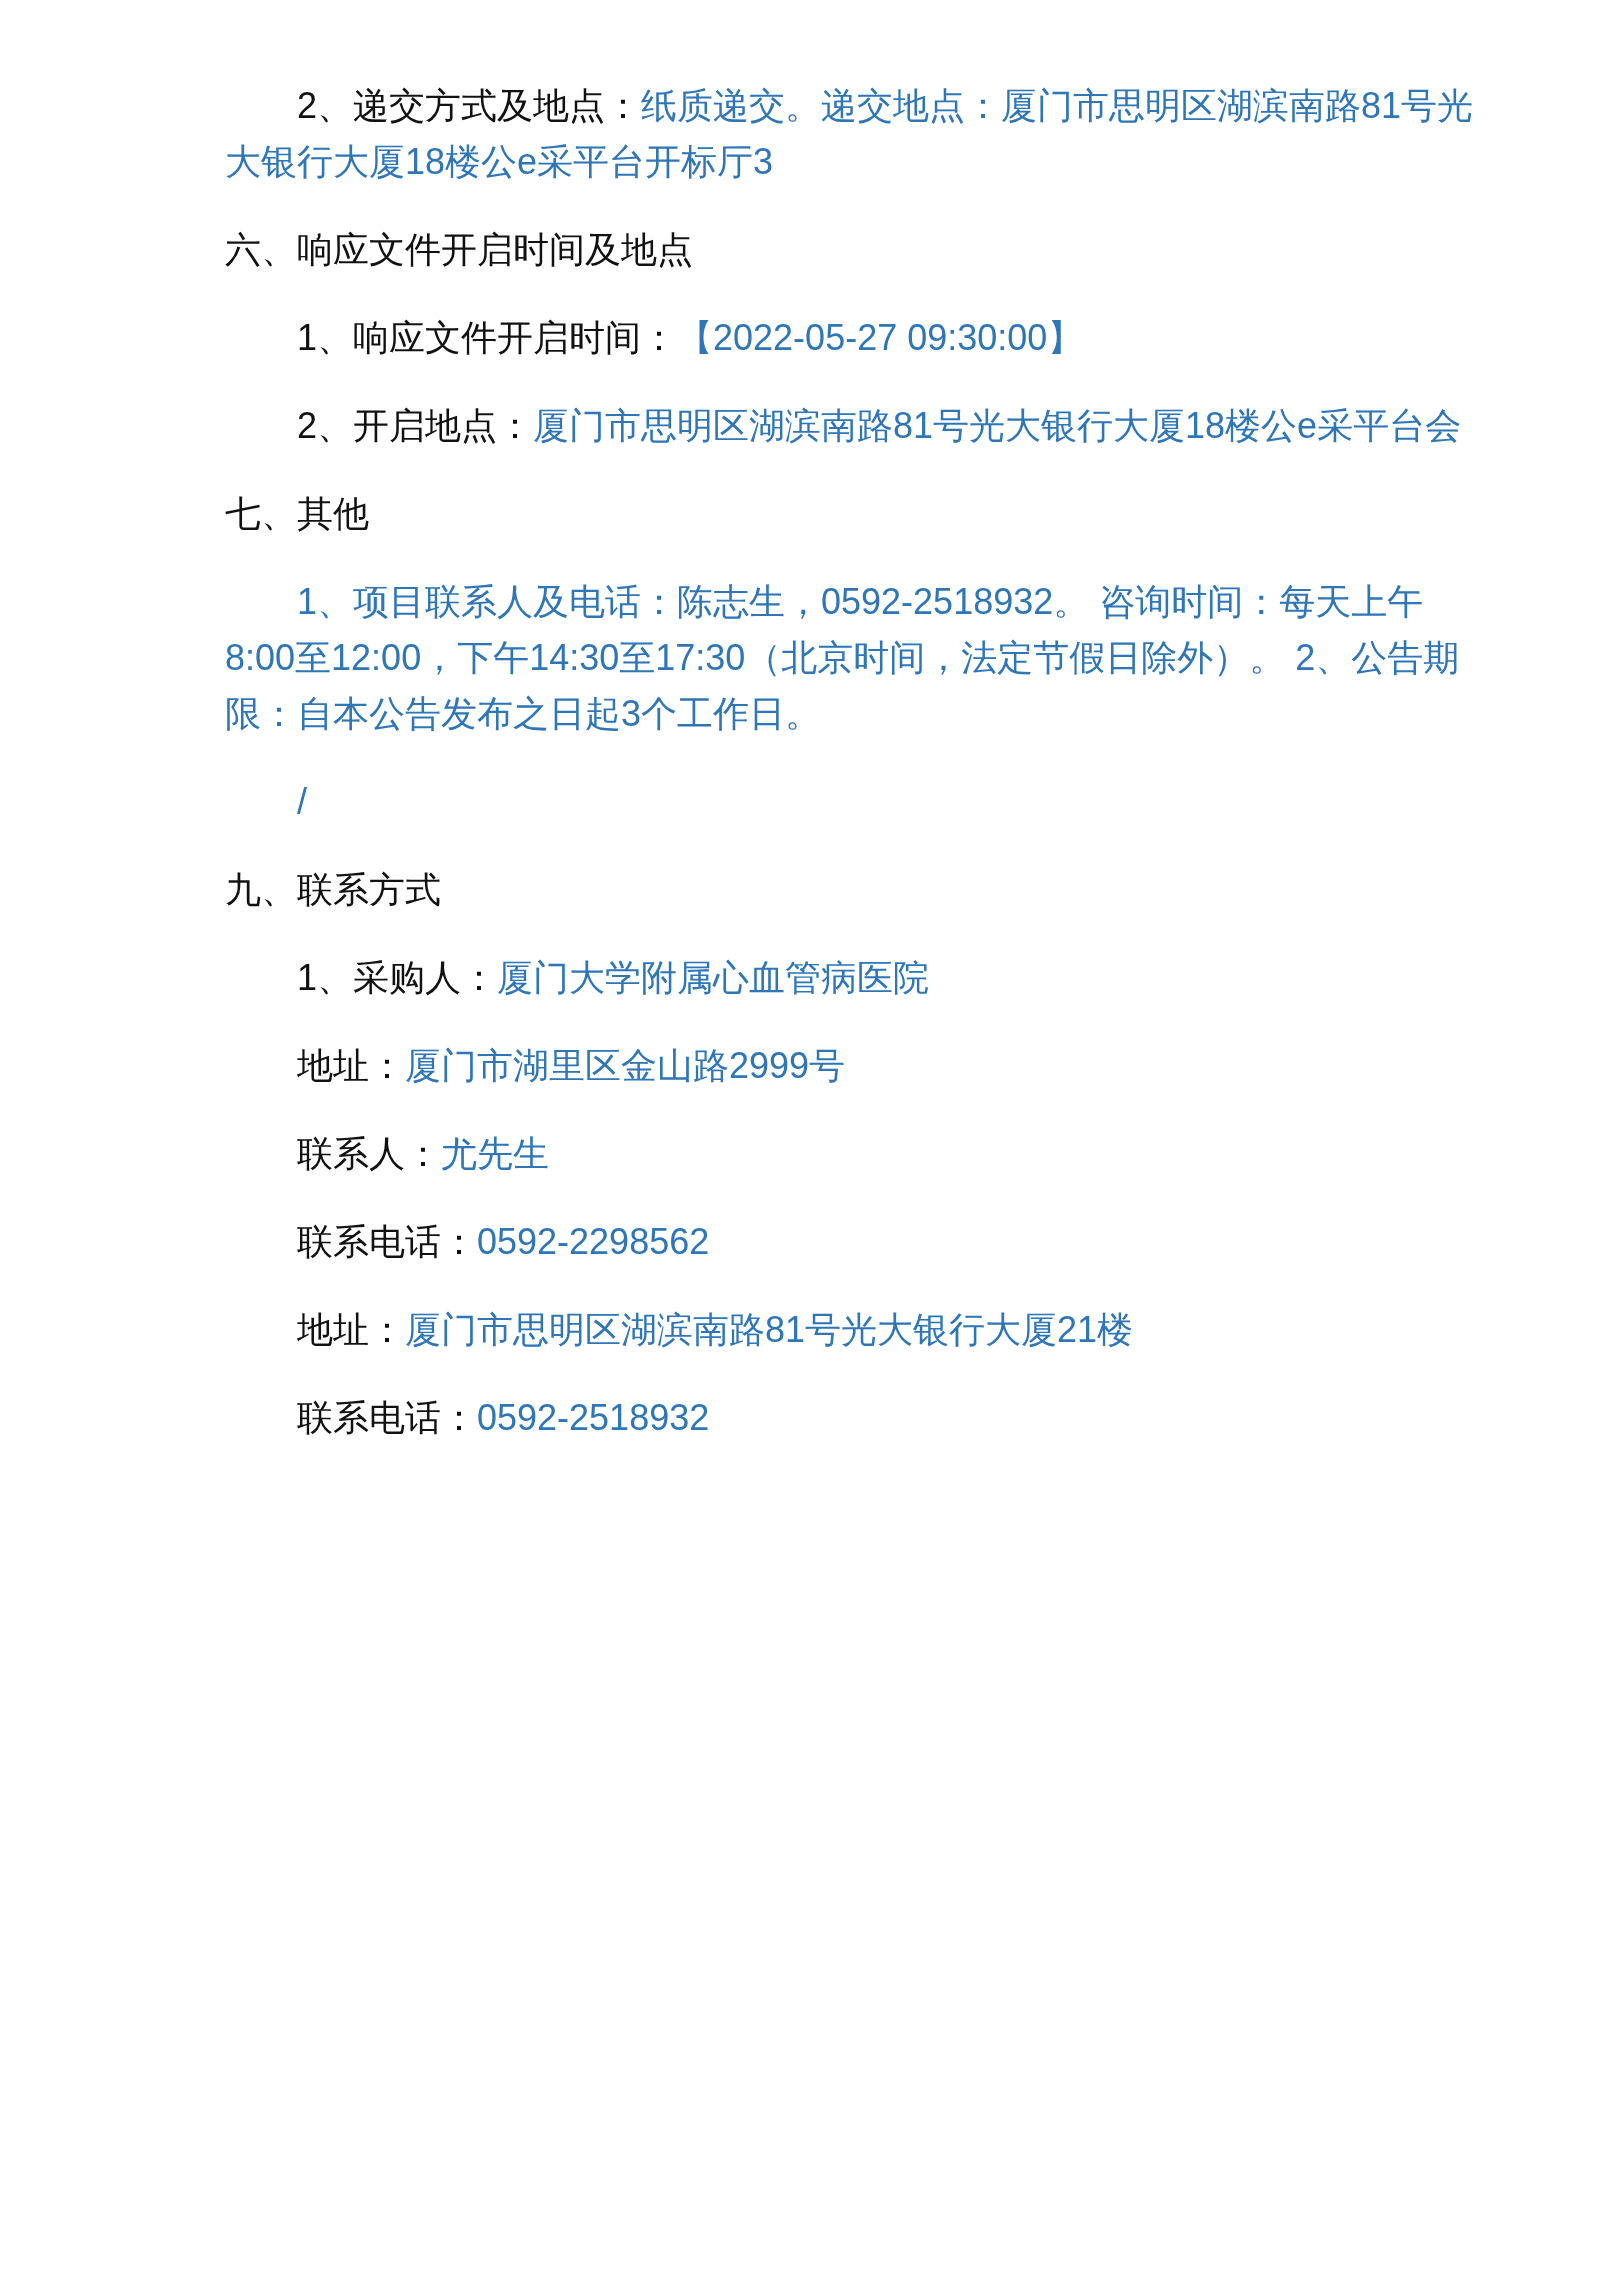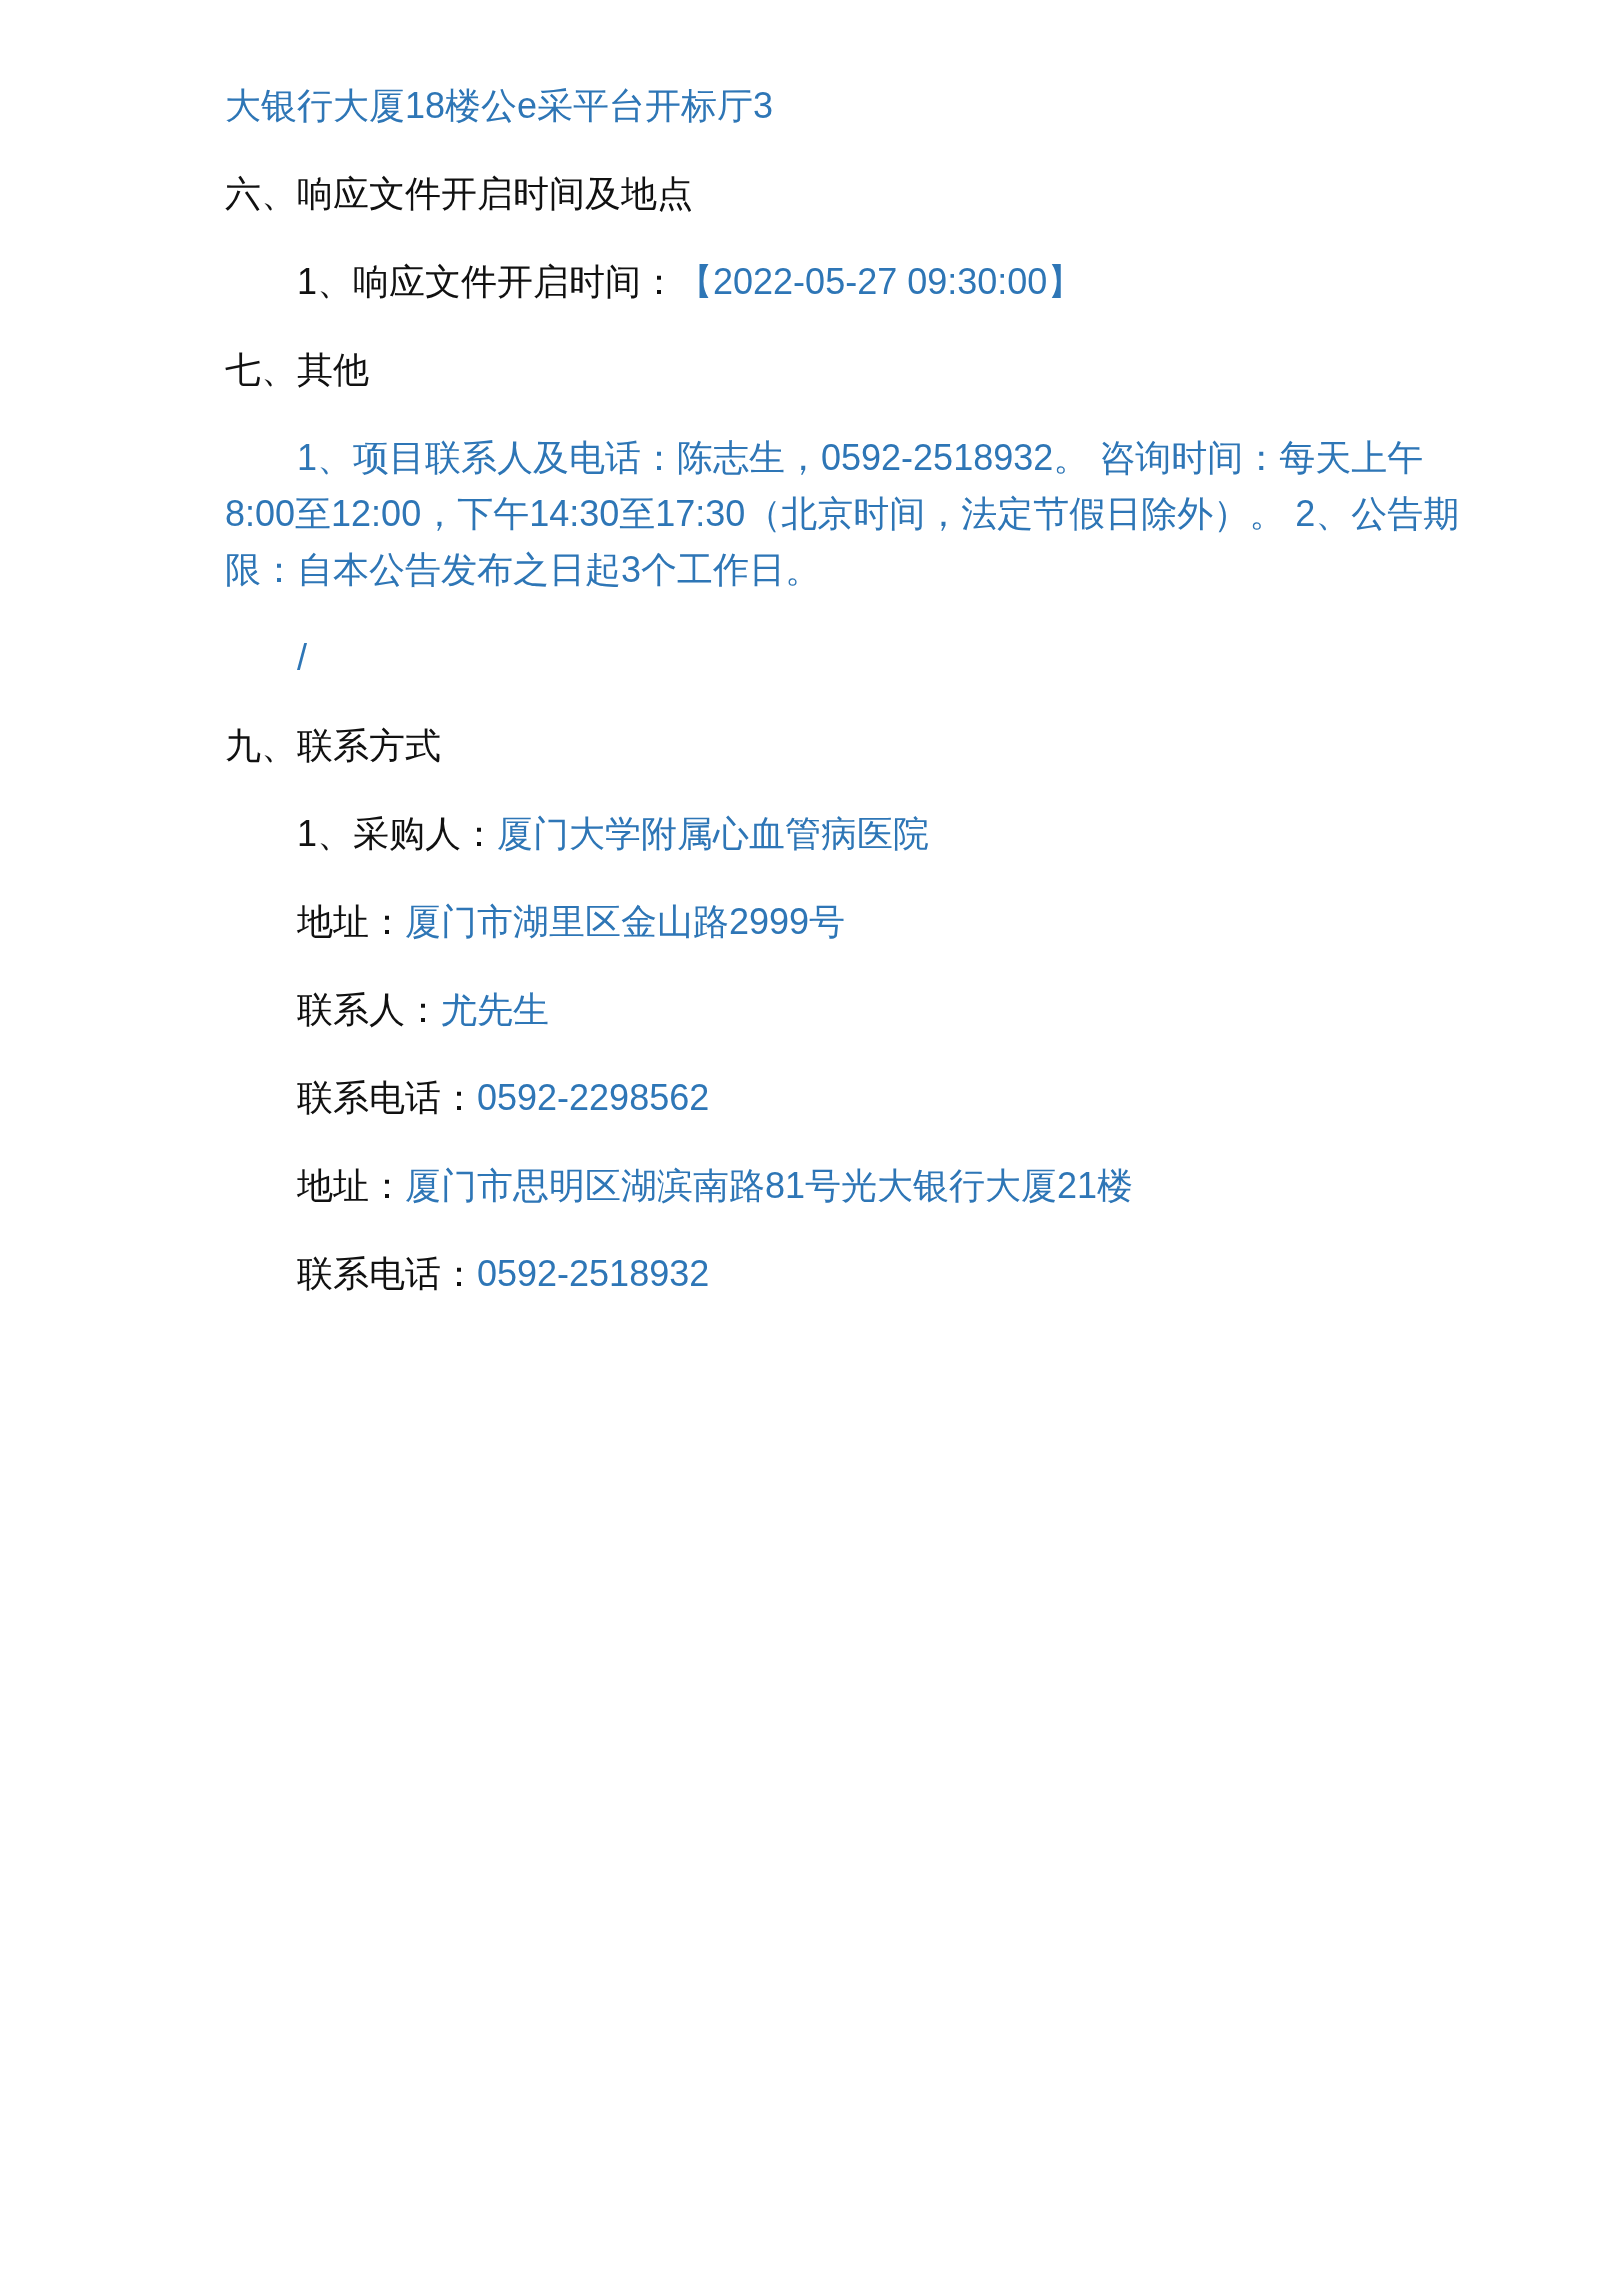--- a/index.html
+++ b/index.html
@@ -32,6 +32,9 @@
   <div class="content">
 
     <p class="para">
+      <span class="line indent">
+        <span>2、递交方式及地点：</span><span class="blue">纸质递交。递交地点：厦门市思明区湖滨南路81号光</span>
+      </span>
       <span class="line">
         <span class="blue">大银行大厦18楼公e采平台开标厅3</span>
       </span>

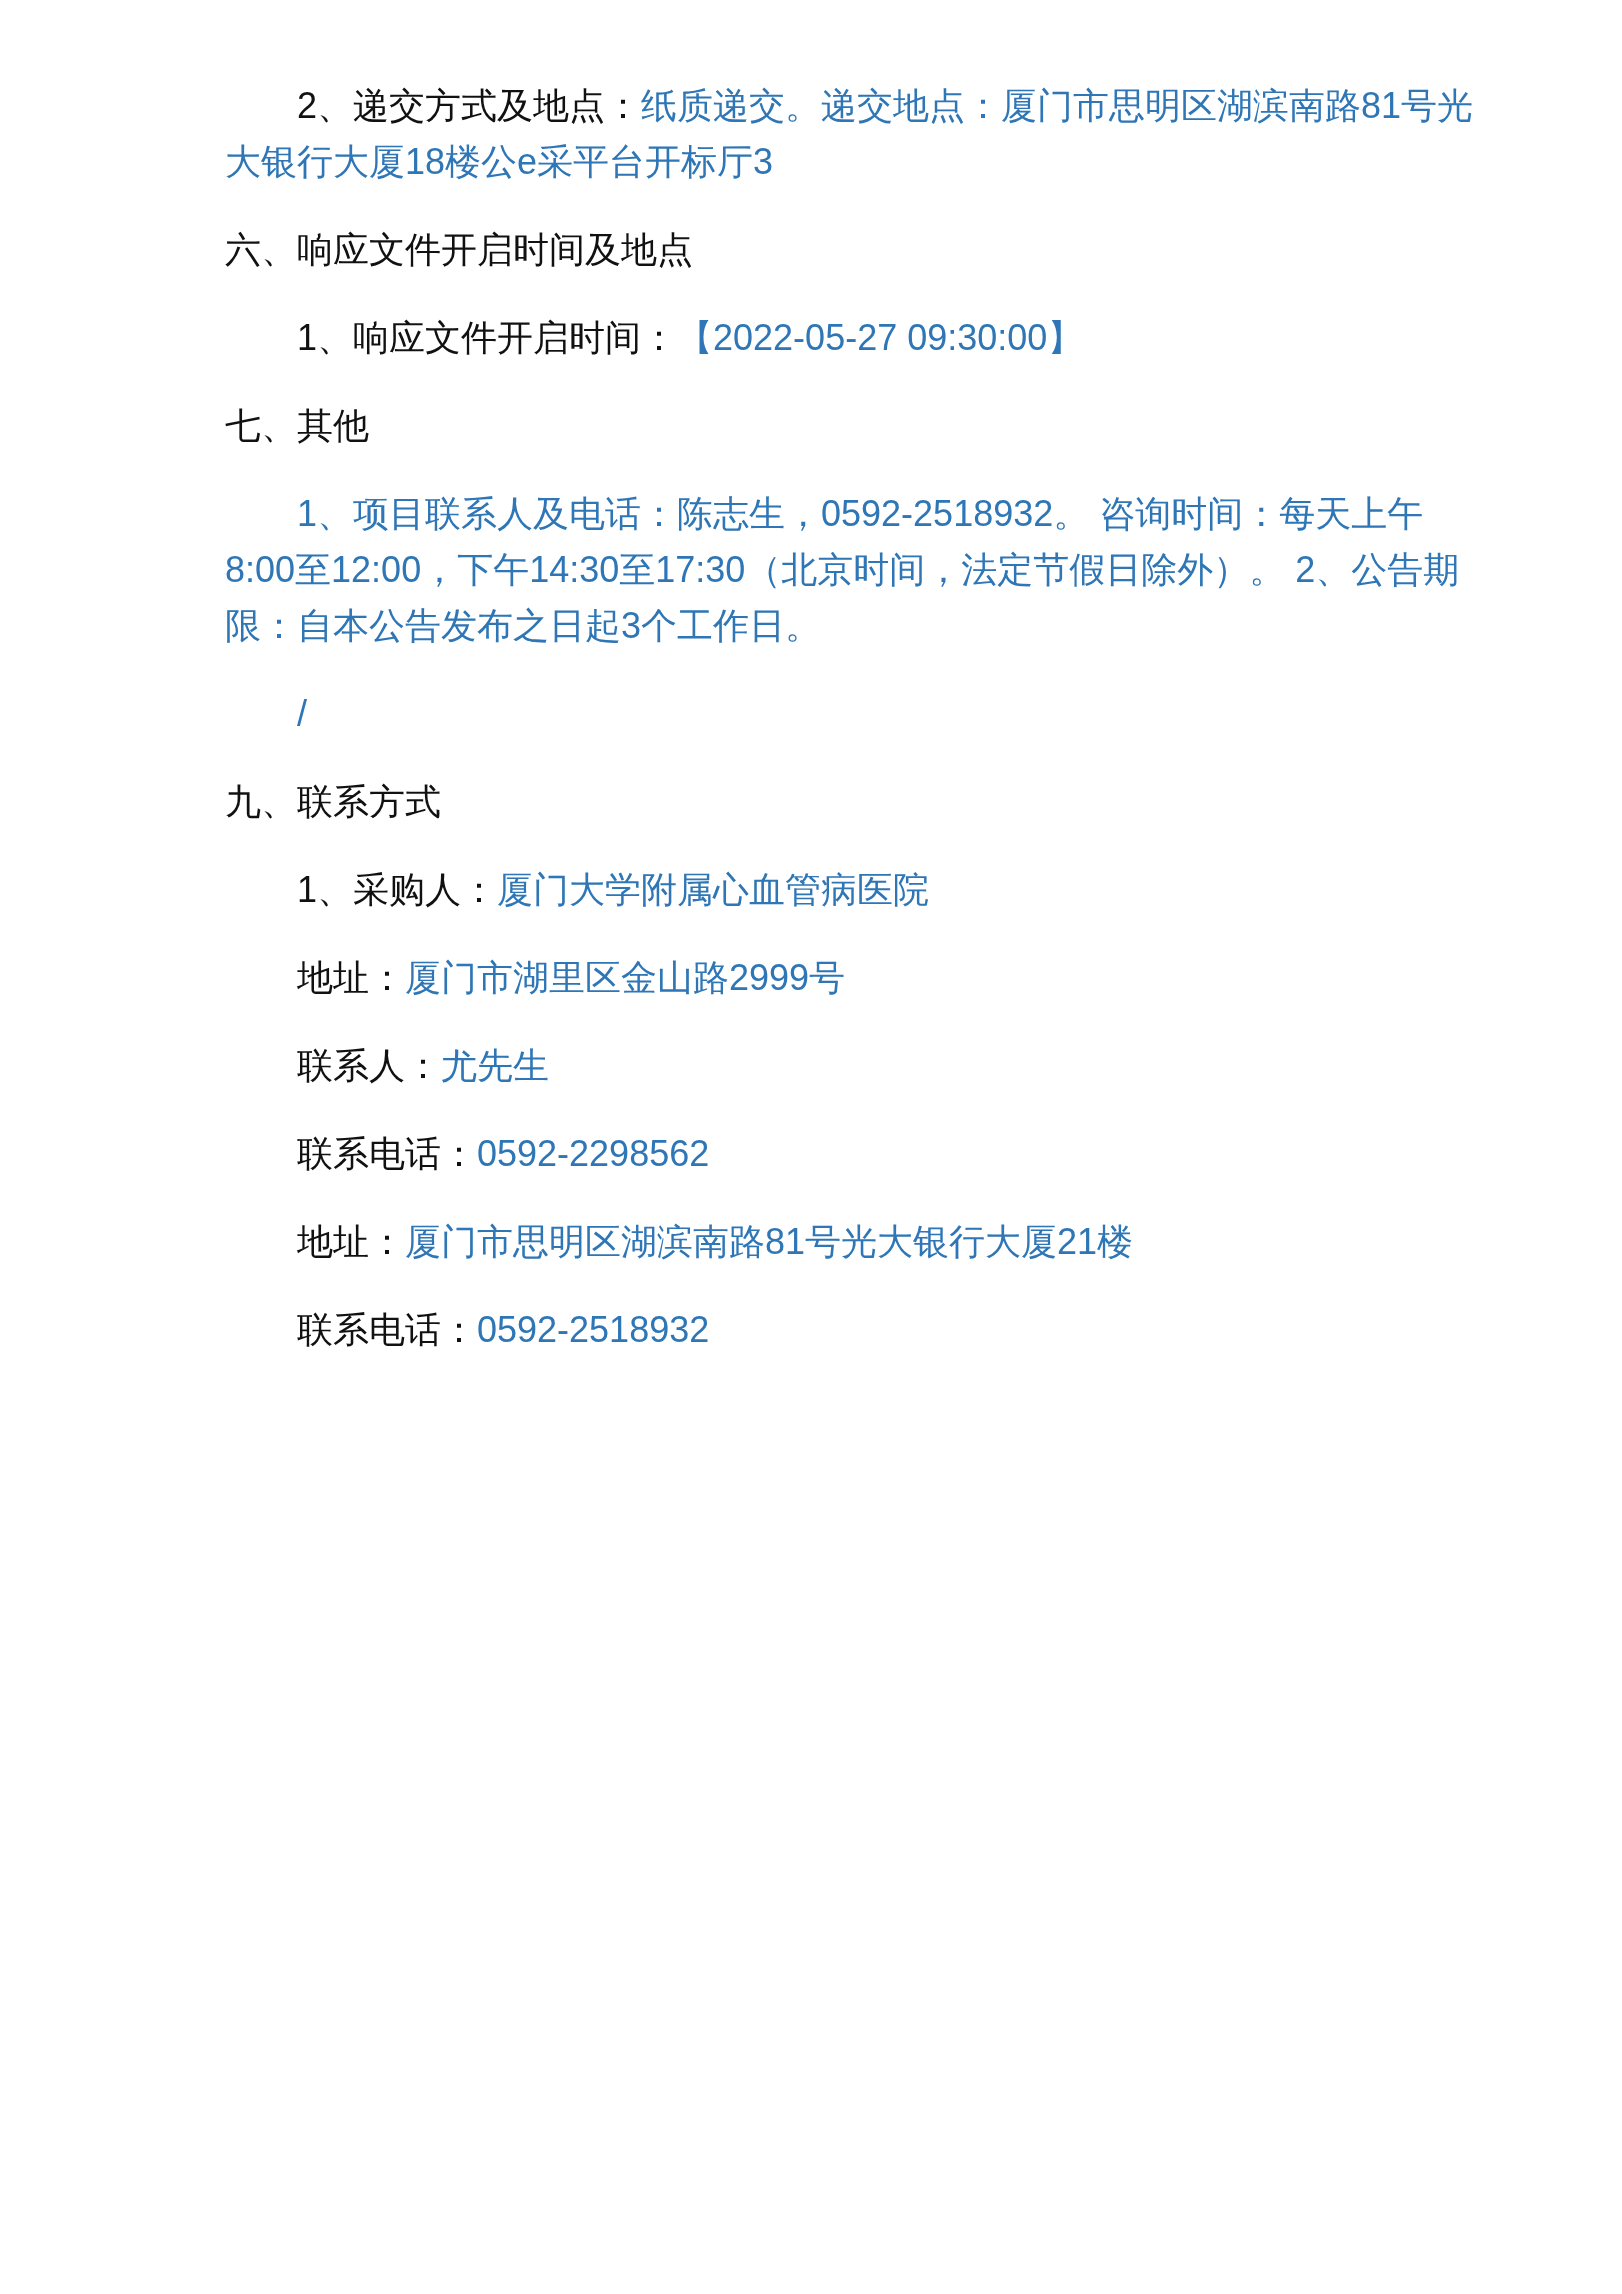--- a/index.html
+++ b/index.html
@@ -53,6 +53,9 @@
     </p>
 
     <p class="para">
+      <span class="line indent">
+        <span>2、开启地点：</span><span class="blue">厦门市思明区湖滨南路81号光大银行大厦18楼公e采平台会</span>
+      </span>
     </p>
 
     <p class="para heading">

